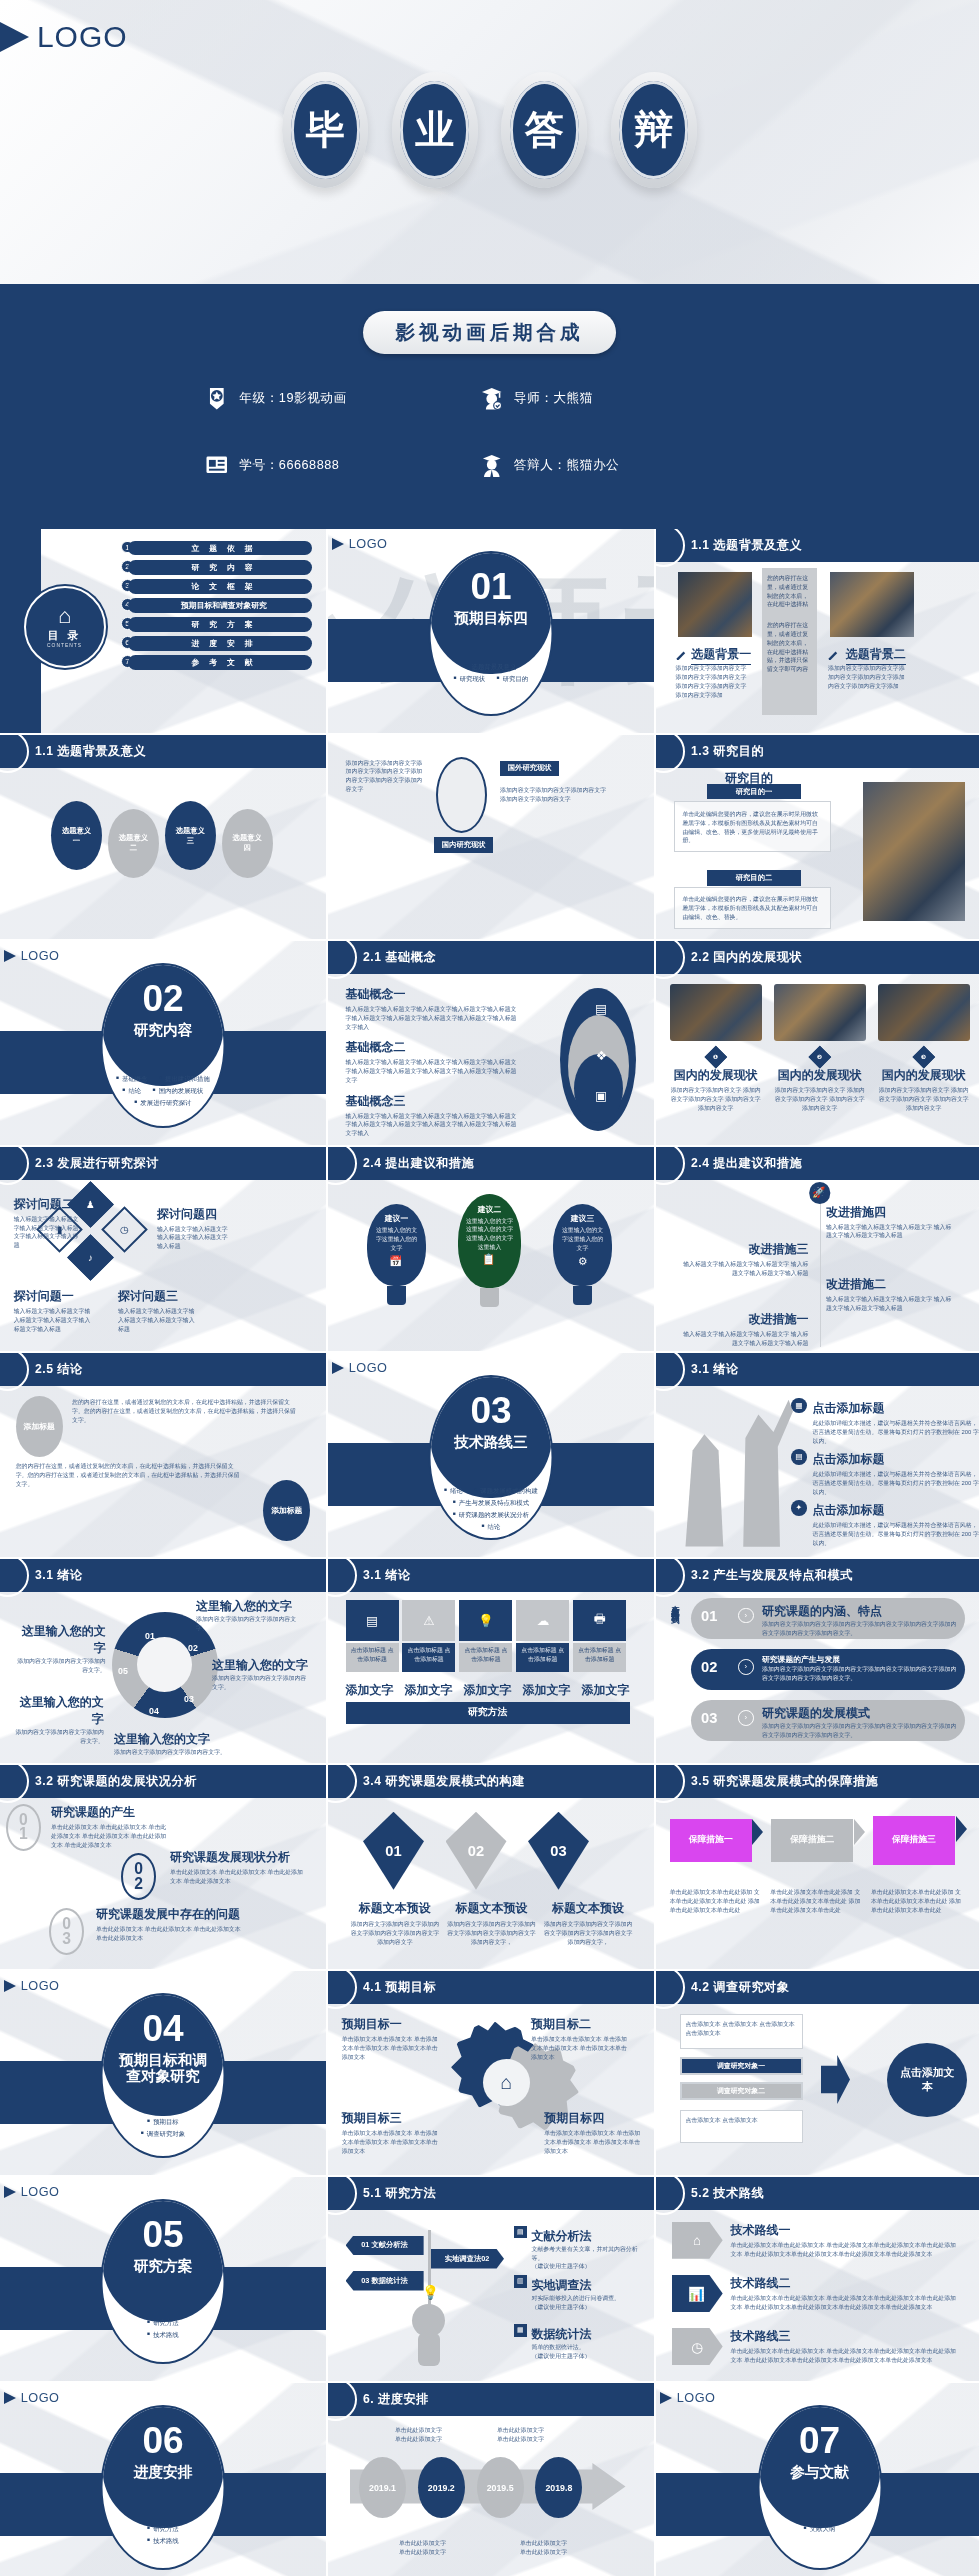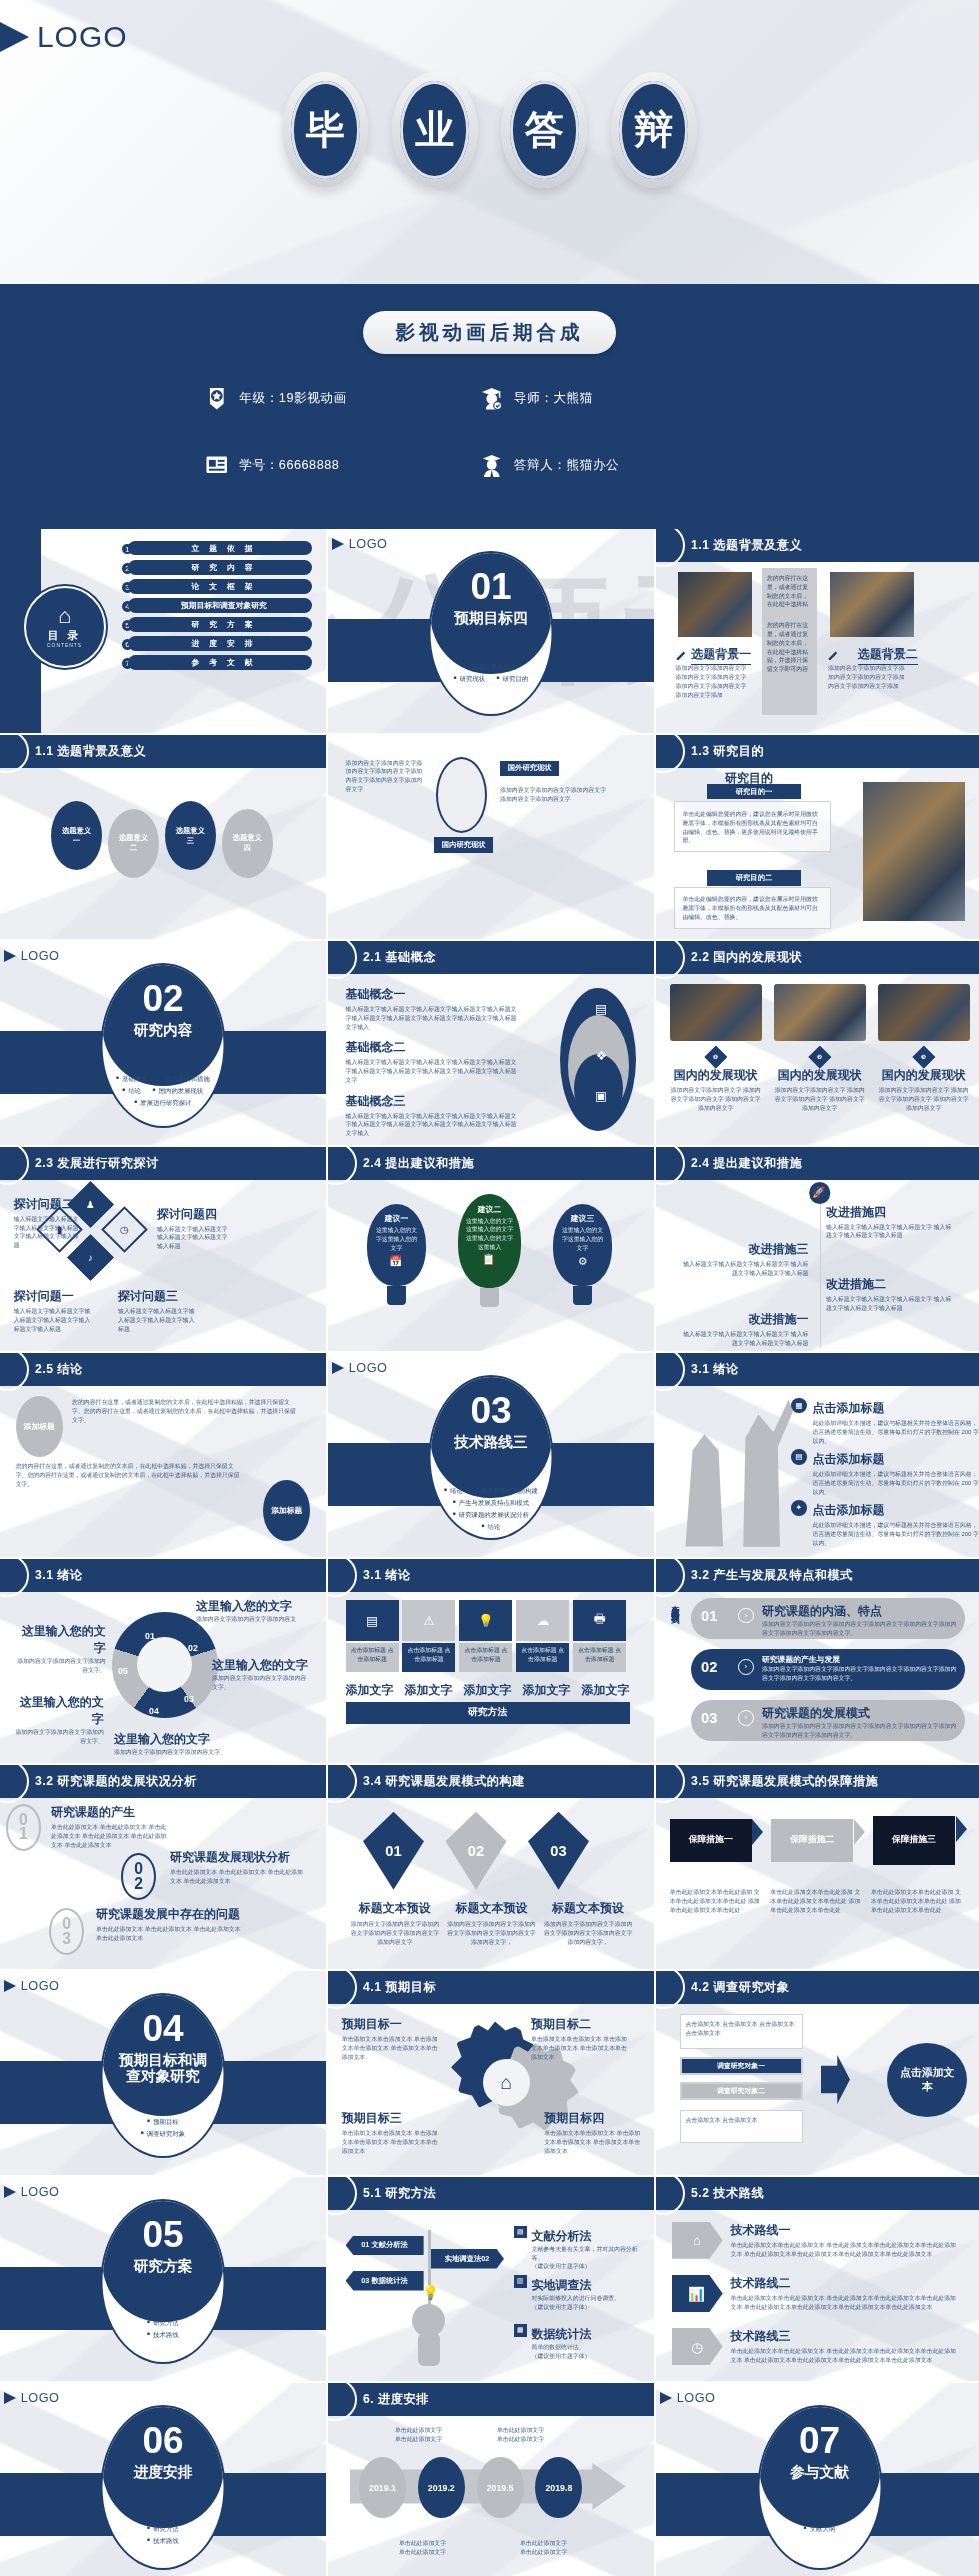--- a/index.html
+++ b/index.html
@@ -84,7 +84,7 @@
   .toc-circle .cn { font-size:10.8px; font-weight:bold; letter-spacing:2.9px;}
   .toc-circle .en { font-size:4.9px; letter-spacing:1px; opacity:.85;}
   .toc-list { position:absolute; left:121px; top:11.8px; right:13.7px; }
-  .toc-item { display:flex; align-items:flex-end; margin-bottom:4.4px; }
+  .toc-item { display:flex; align-items:flex-start; margin-bottom:4.4px; }
   .toc-no { width:12.7px;height:12.7px;border-radius:50%;background:#1e3f6e;color:#fff;font-size:7.8px;
      display:flex;align-items:center;justify-content:center; border:1px solid #fff; flex:0 0 12.7px;}
   .toc-txt { flex:1; margin-left:-5.9px; background:#1e3f6e; color:#fff; border-radius:8.8px; height:14.7px;

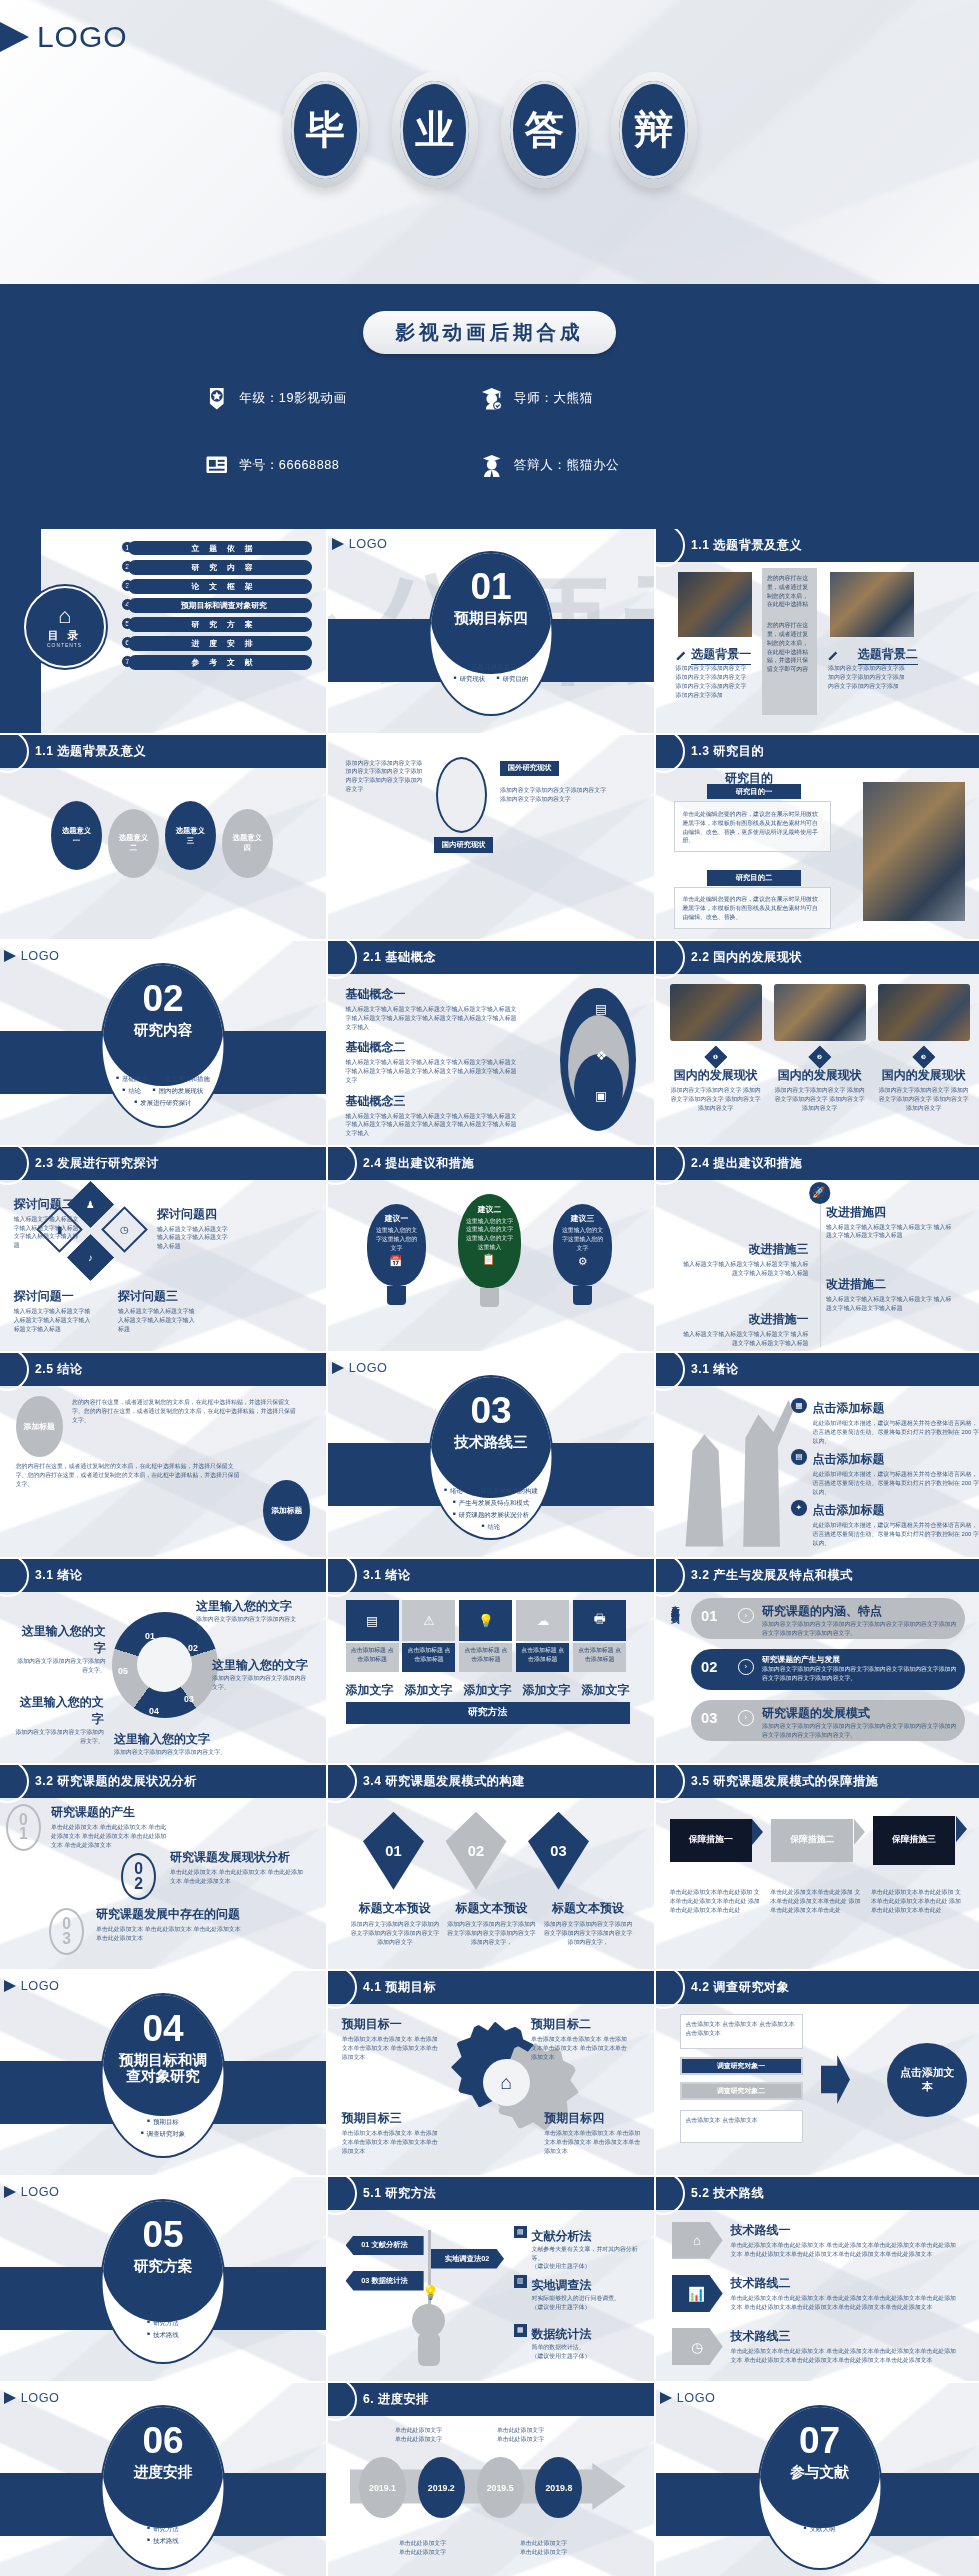--- a/index.html
+++ b/index.html
@@ -274,7 +274,7 @@
           <span class="ttl-s" style="border-bottom:1.5px solid #1e3f6e;padding-bottom:1px;">选题背景一</span>
         </div>
         <div class="cap" style="position:absolute;left:19.6px;top:102px;width:76px;">添加内容文字添加内容文字添加内容文字添加内容文字添加内容文字添加内容文字添加内容文字添加</div>
-        <div style="position:absolute;left:172px;top:84px;display:flex;align-items:center;gap:19px;">
+        <div style="position:absolute;left:172px;top:84px;display:flex;align-items:center;gap:7px;">
           <span><svg width="10.8" height="10.8" viewBox="0 0 12 12">
                 <path d="M1 9.2L8.4 1.8l1.8 1.8L2.8 11H1z" fill="#1e3f6e"></path>
               </svg></span>

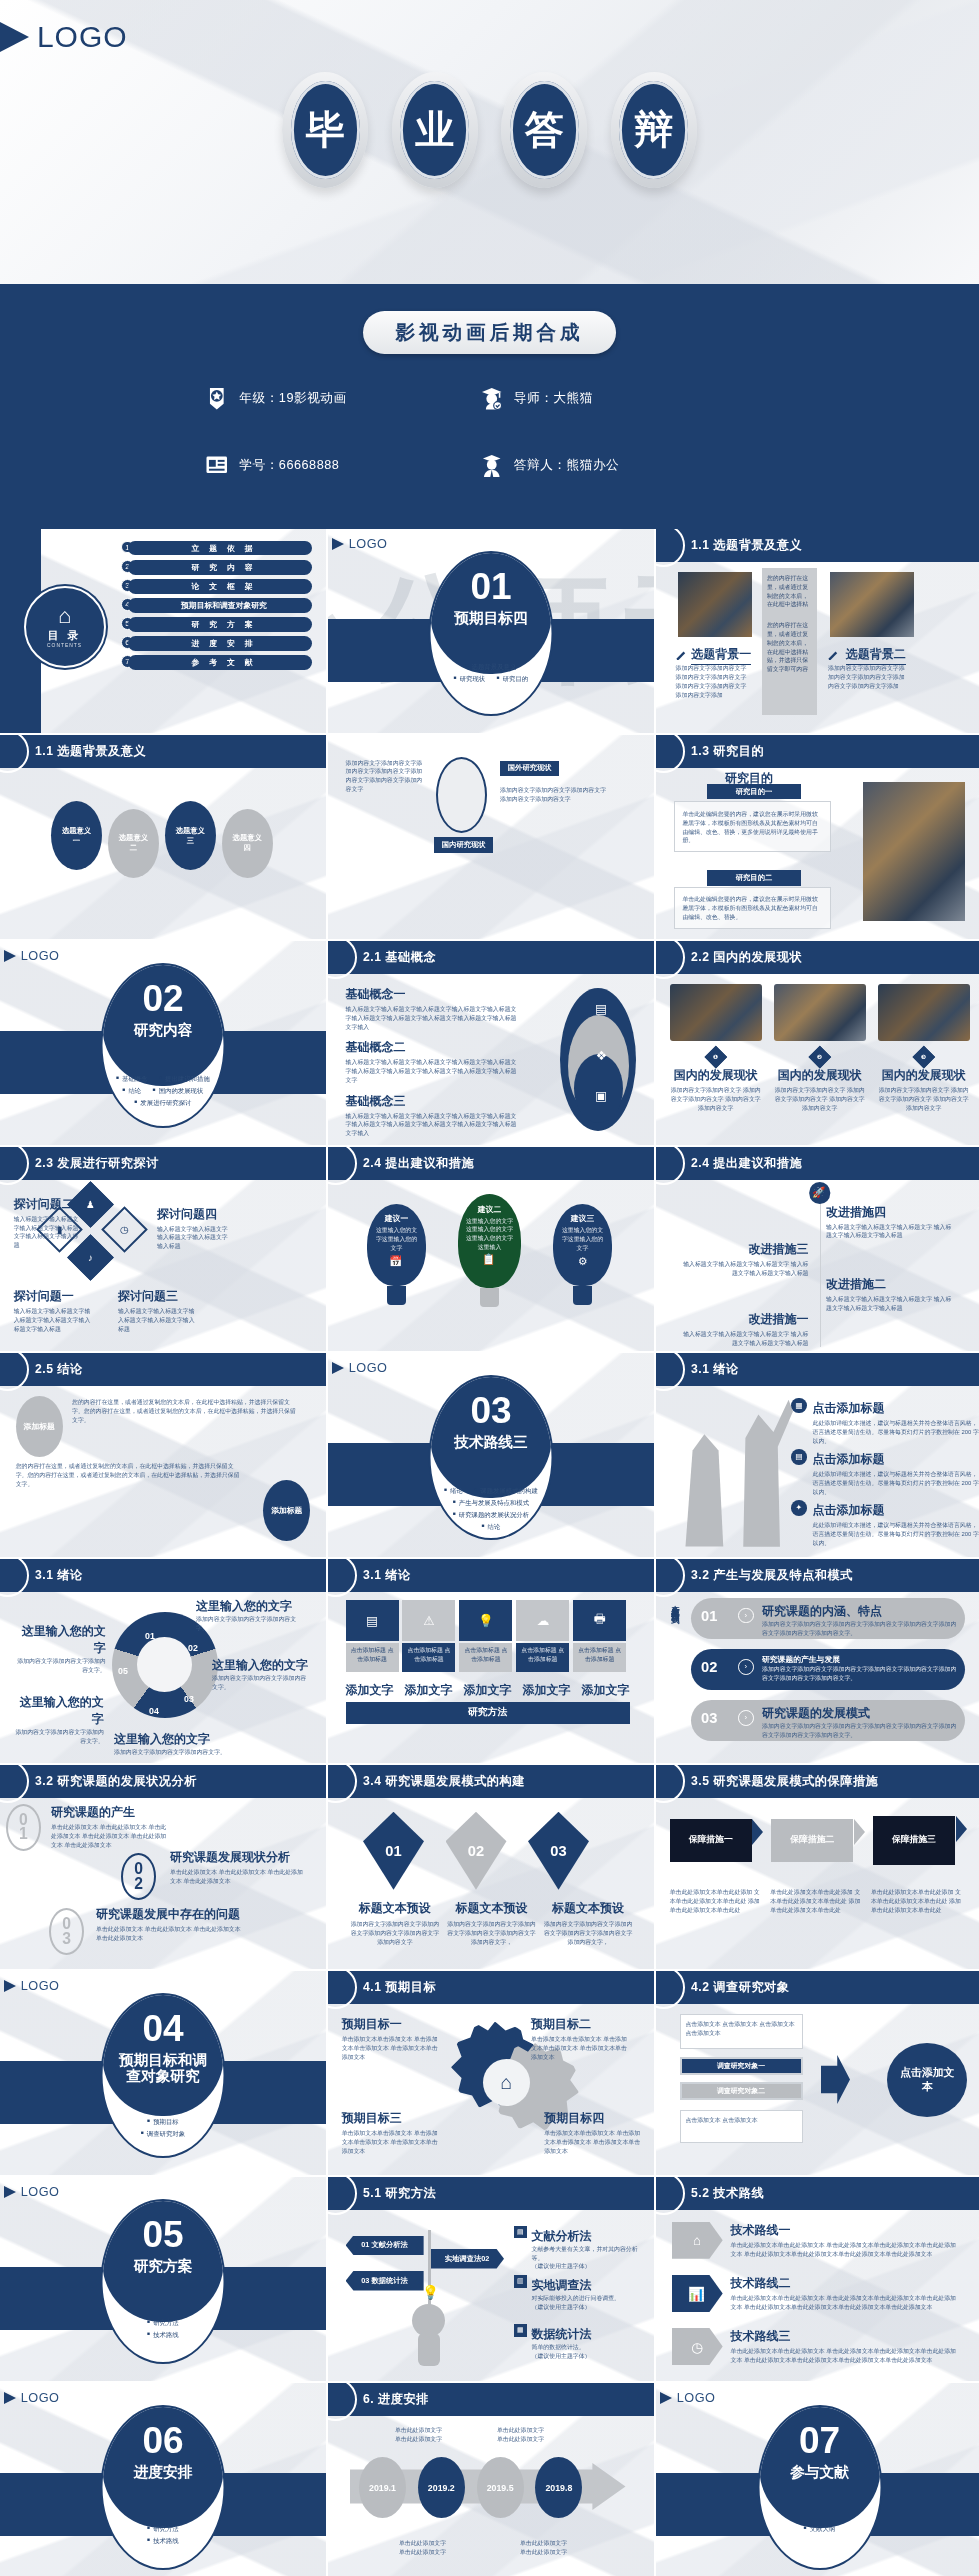--- a/index.html
+++ b/index.html
@@ -109,7 +109,7 @@
   .diamond span { transform:rotate(-45deg); color:#1e3f6e; font-size:9.8px; font-weight:bold;}
   .diamond.fill span { color:#fff;}
 
-  .arrowchev { position:relative; background:#0f172a; color:#fff; font-size:8.8px; font-weight:bold;
+  .arrowchev { position:relative; background:#d946ef; color:#fff; font-size:8.8px; font-weight:bold;
      display:flex;align-items:center;justify-content:center; }
   .arrowchev.g { background:#b9bcc0; }
   .arrowchev::after { content:""; position:absolute; right:-11.8px; top:0; border-top:13.7px solid transparent;

